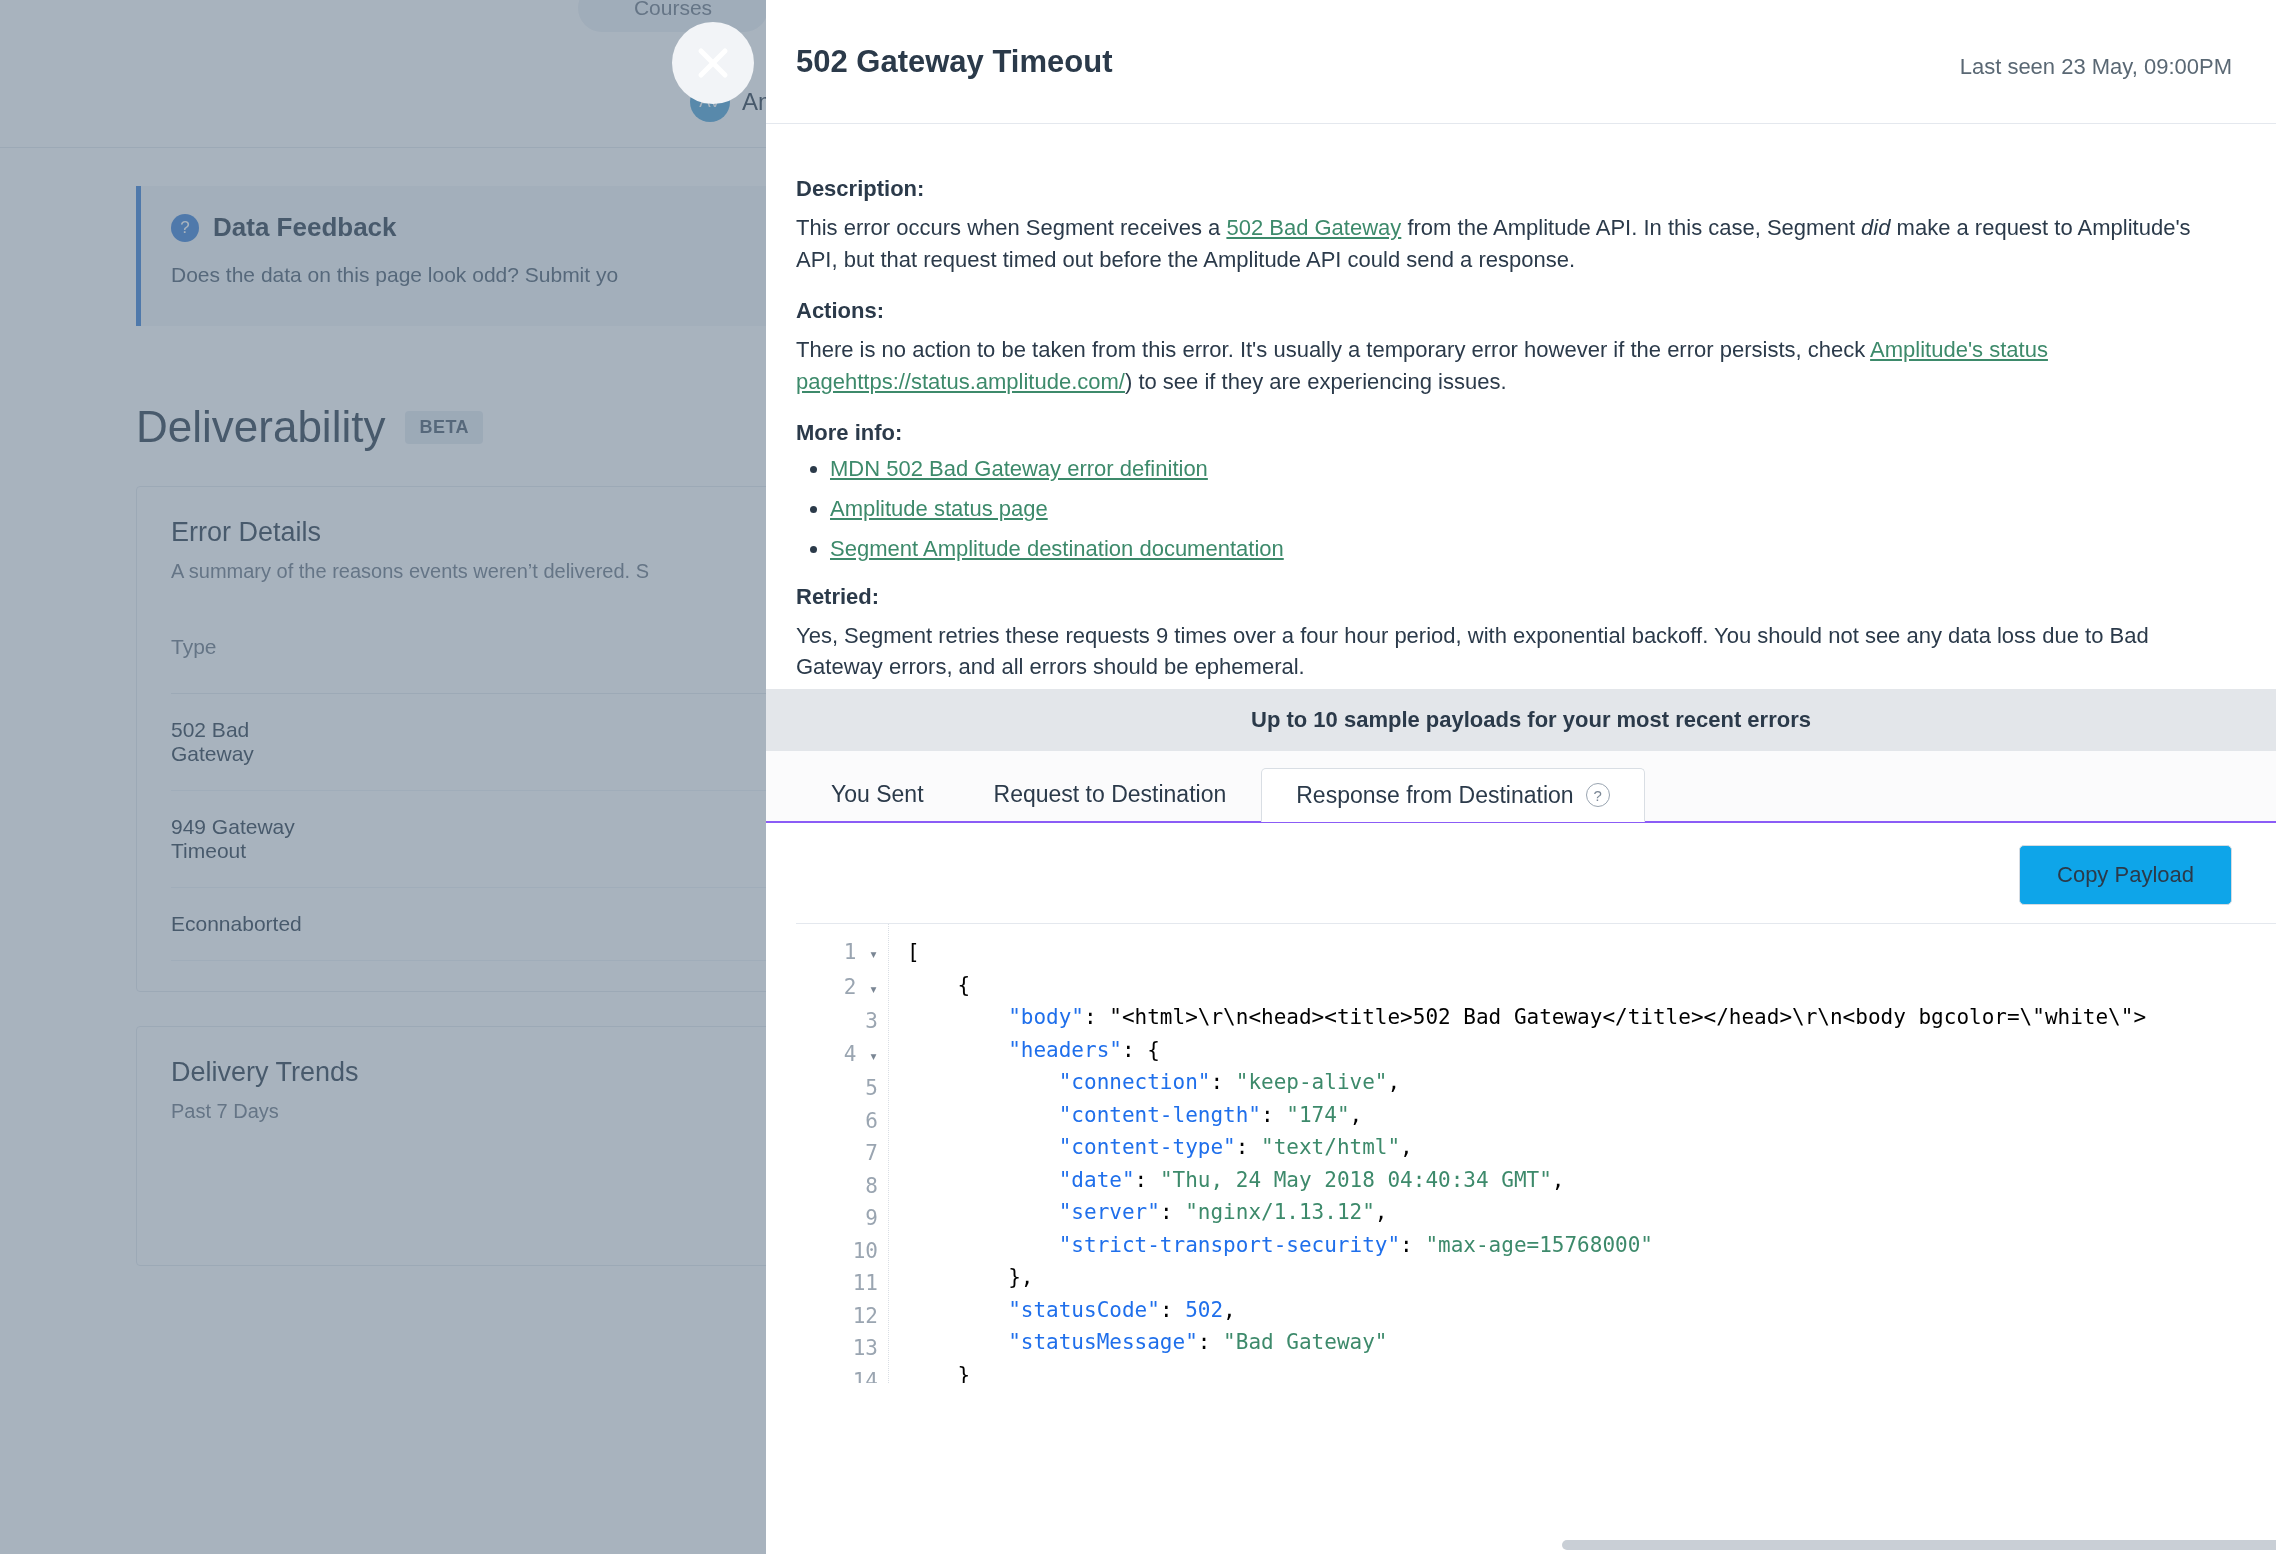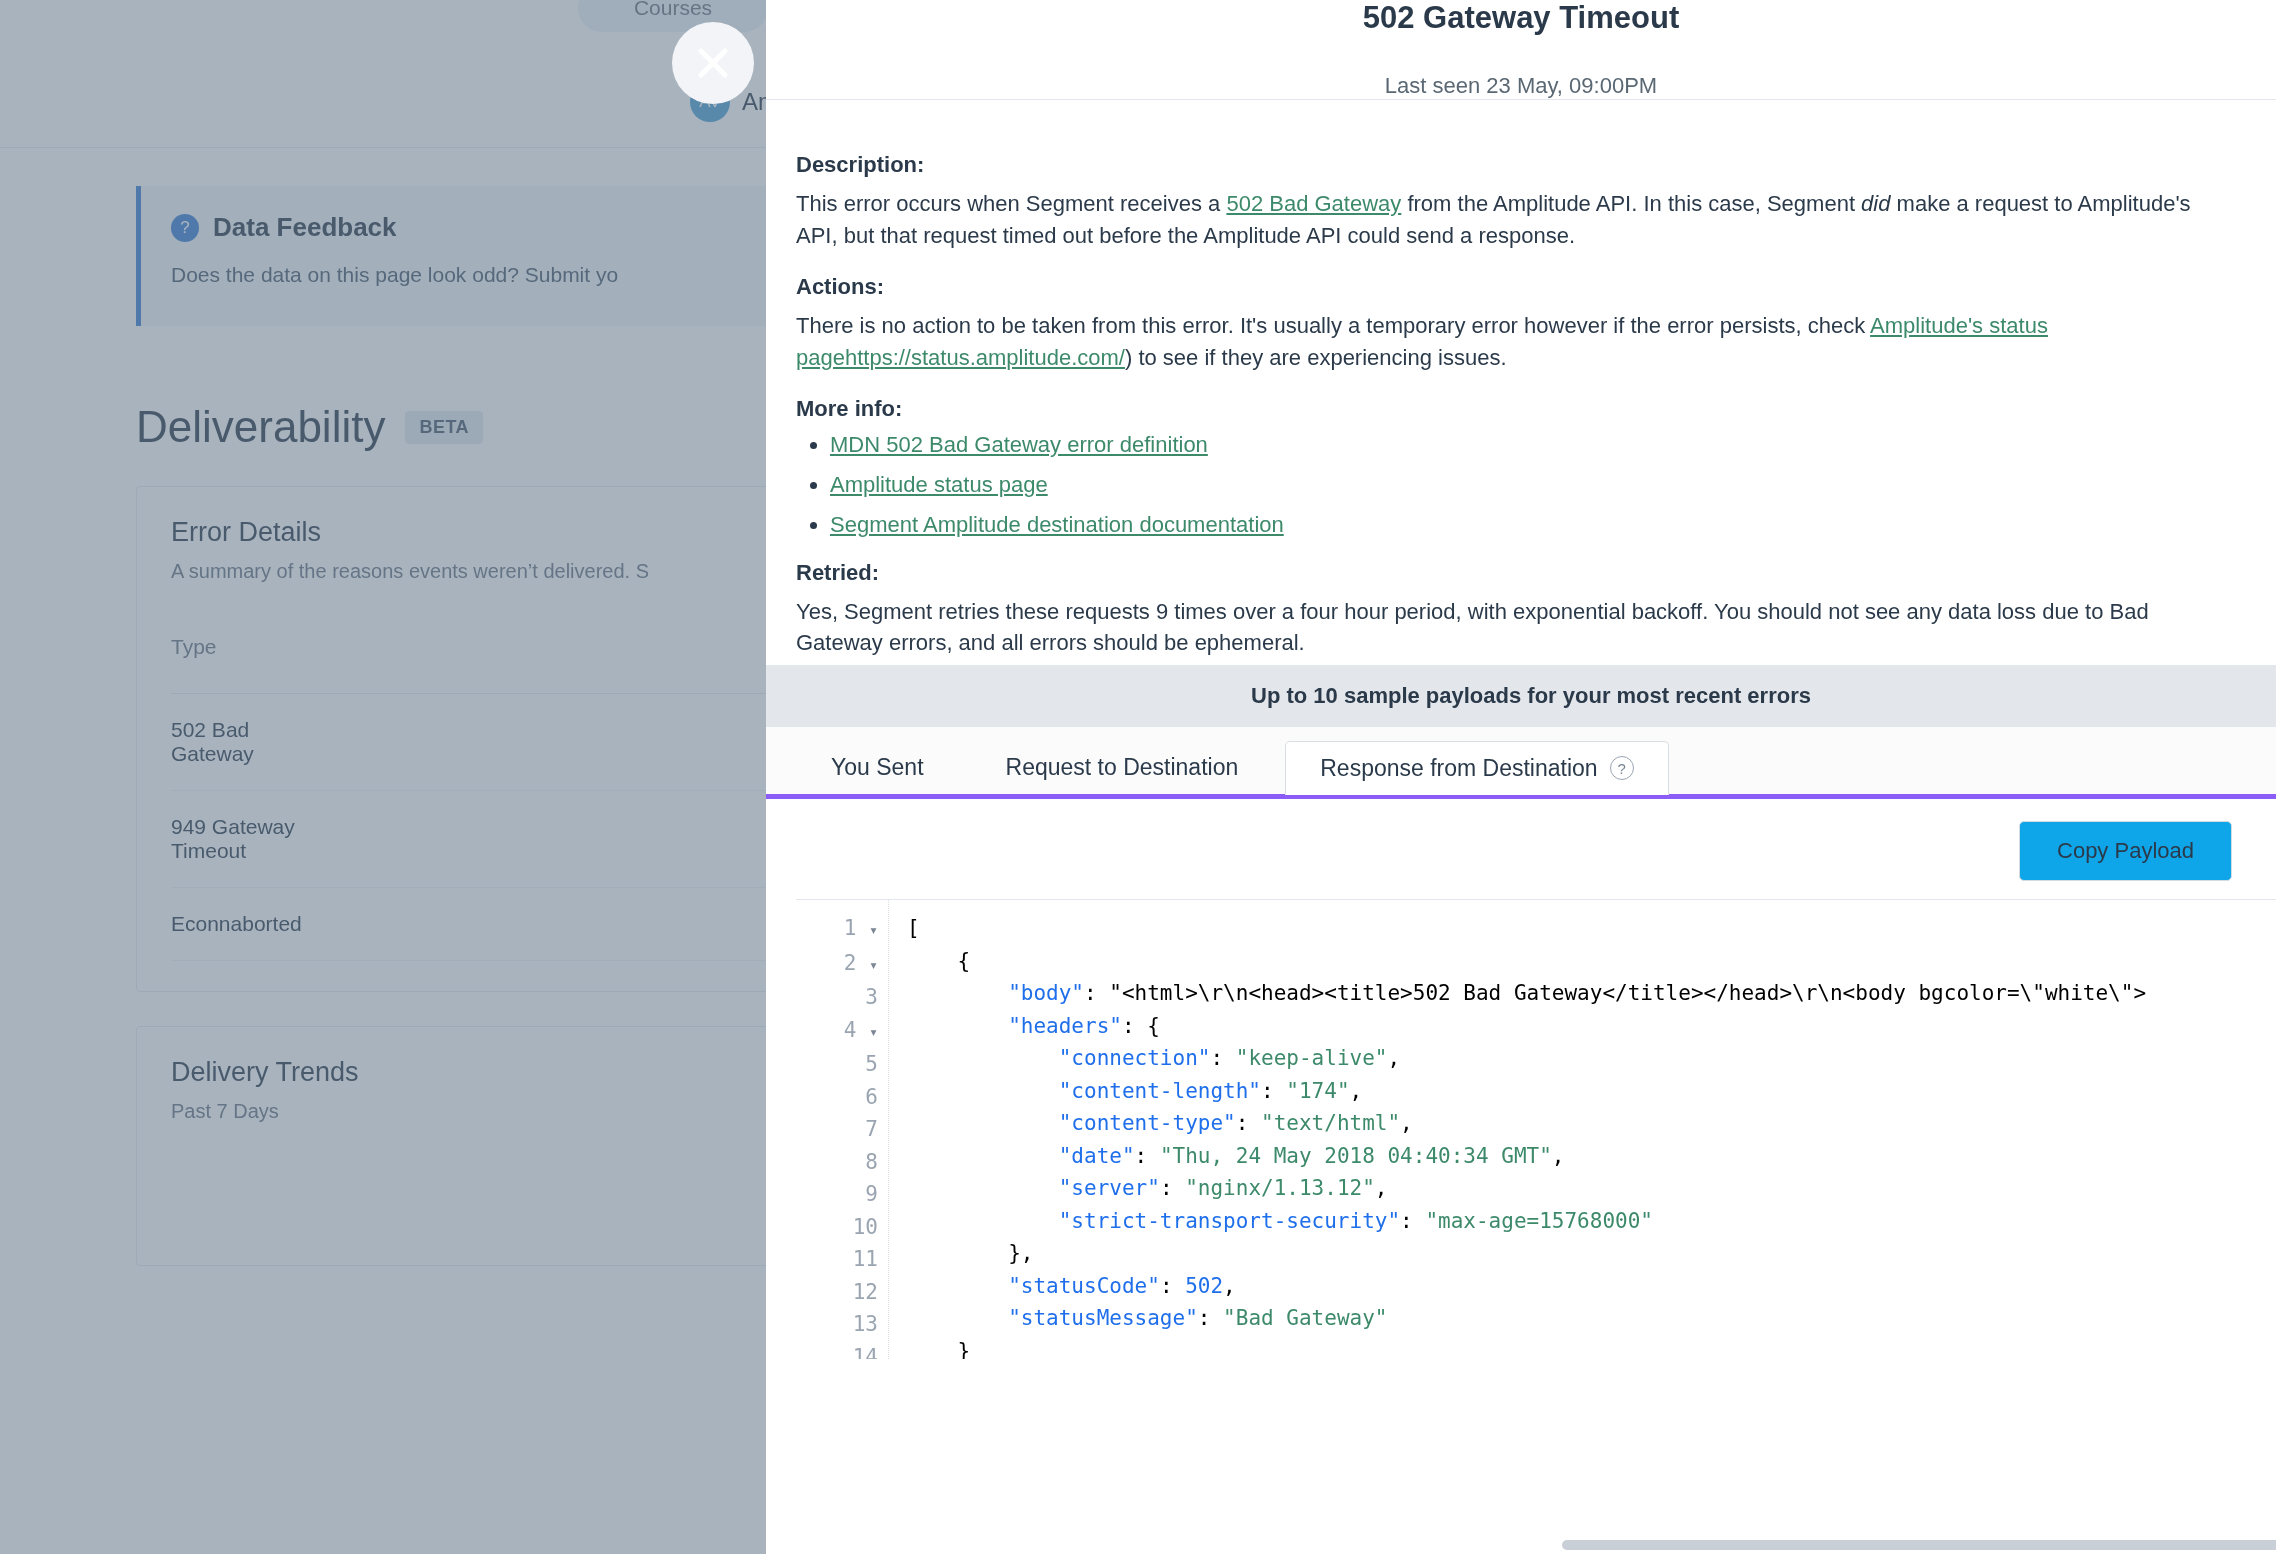--- a/index.html
+++ b/index.html
@@ -132,11 +132,10 @@
     overflow: hidden;
   }
   .modal-header {
-    height: 100px;
+    height: 124px;
     border-bottom: 1px solid #e4e8ee;
     display: flex; align-items: center; justify-content: space-between;
-    padding: 0 44px 0 44px;
-    flex-direction: column;
+    padding: 0 44px 0 30px;
   }
   .modal-title { font-size: 31px; color: #2b3a4a; font-weight: bold; }
   .modal-lastseen { font-size: 22px; color: #5a6874; margin-top: 10px; }

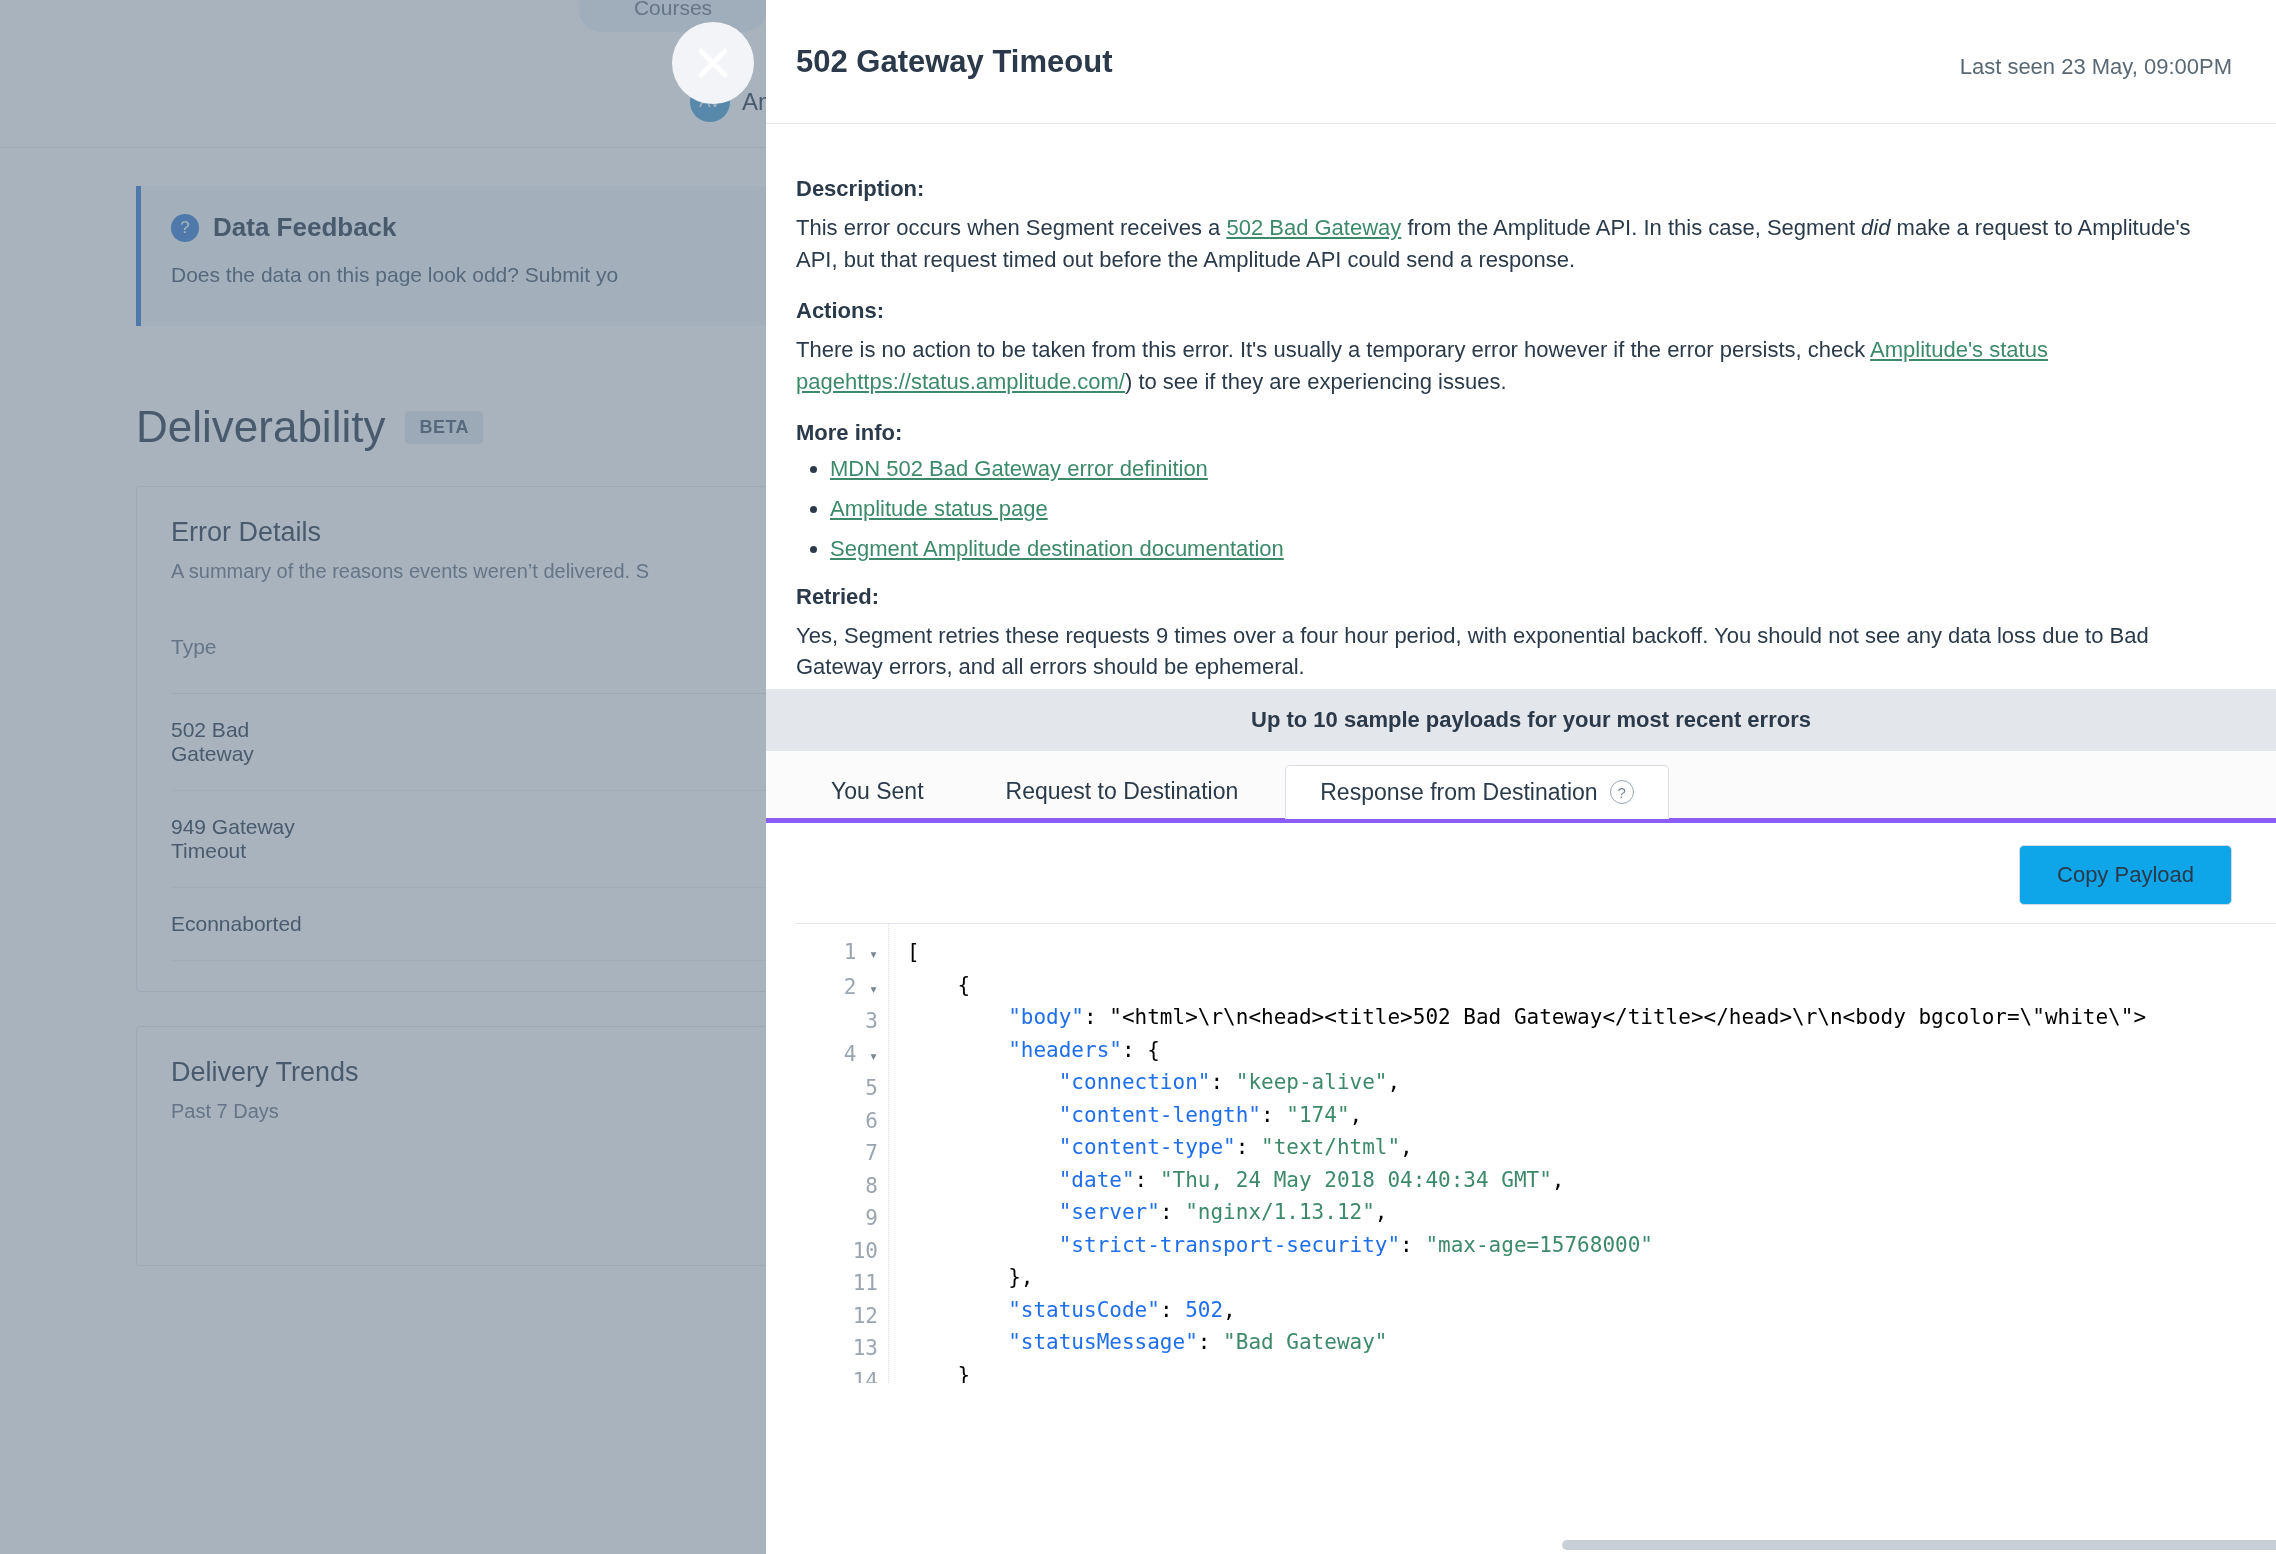--- a/index.html
+++ b/index.html
@@ -181,10 +181,9 @@
   .tabs-row {
     display: flex; align-items: flex-end;
     padding: 26px 0 0 30px;
-    border-bottom: 5px solid #8b5cf6;
+    border-bottom: 2px solid #8b5cf6;
     background: #fbfbfc;
     height: 72px;
-    gap: 12px;
   }
   .tab {
     height: 54px;

